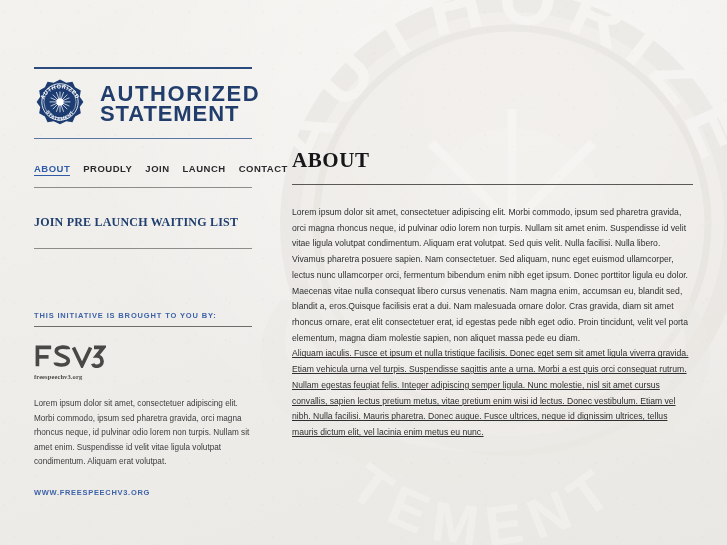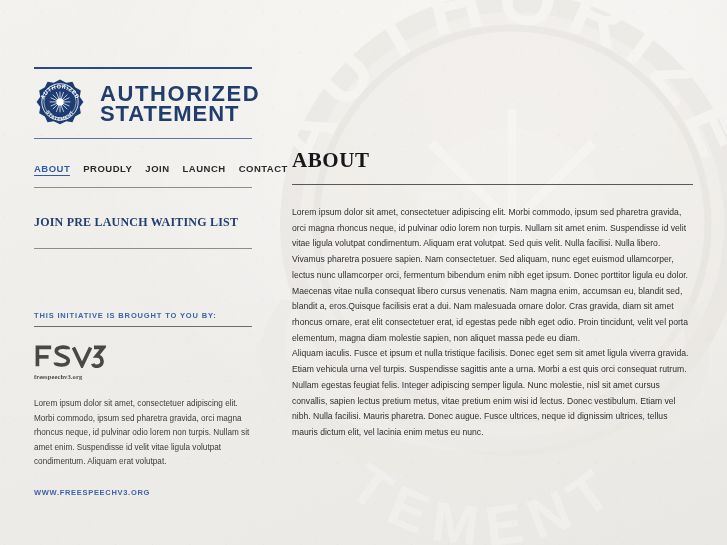--- a/index.html
+++ b/index.html
@@ -233,7 +233,7 @@
     color: #2f2f31;
     text-align: left;
   }
-  #body-copy p + p { margin-top: 0; }
+  #body-copy p + p { margin-top: 0; text-decoration: underline; }
 </style>
 </head>
 <body>

